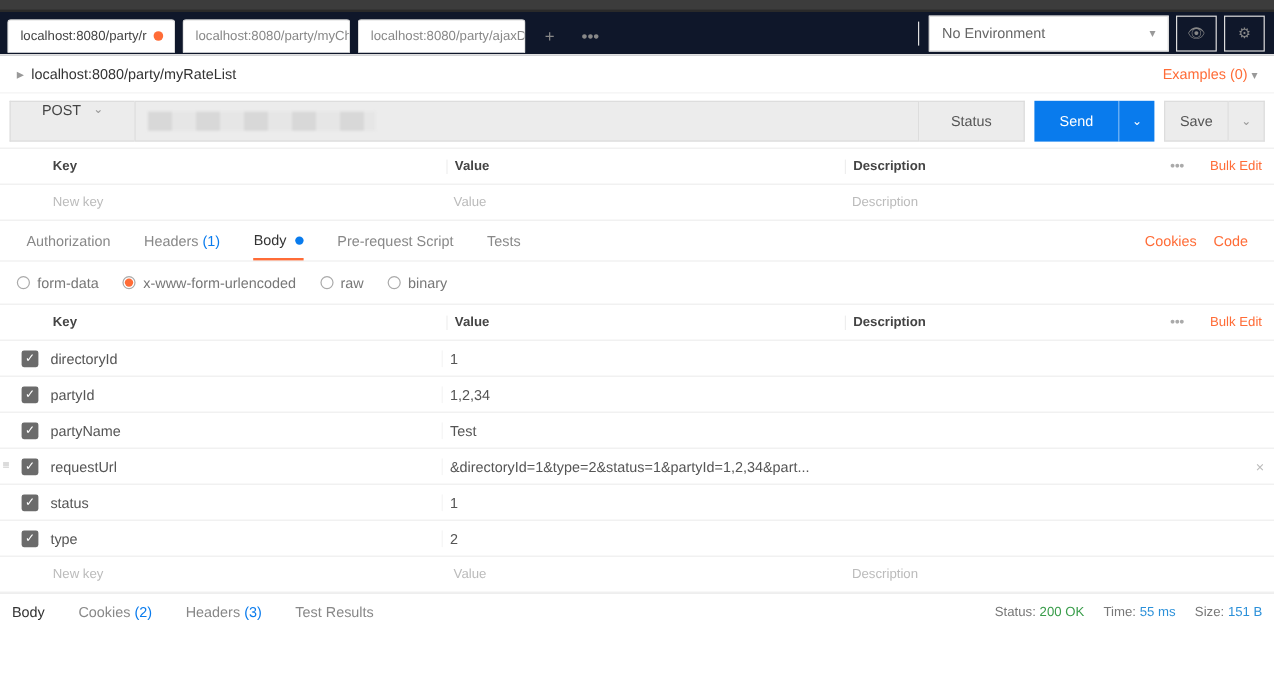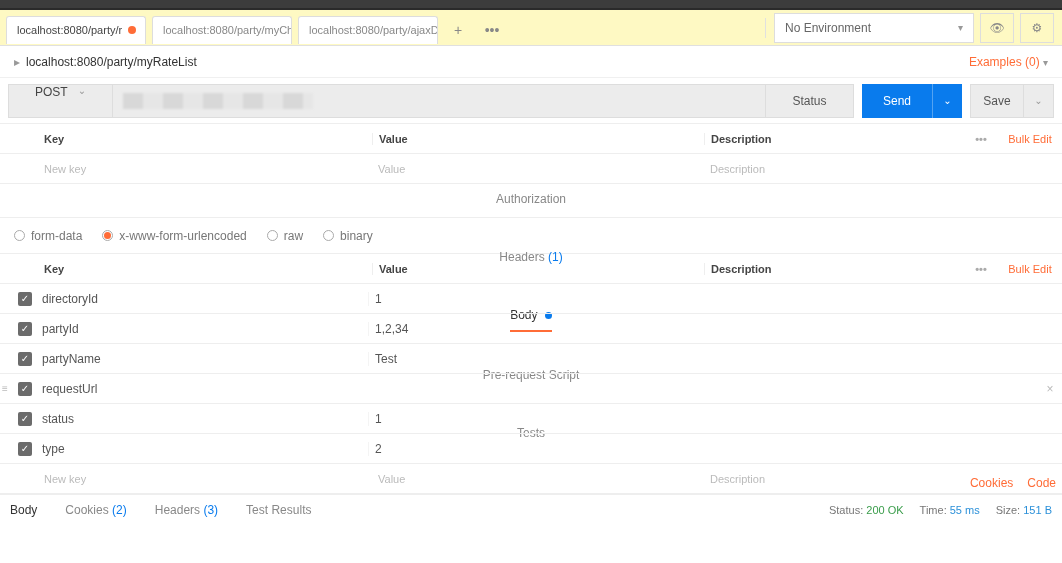--- a/index.html
+++ b/index.html
@@ -5,7 +5,7 @@
 * { box-sizing: border-box; margin: 0; padding: 0; font-family: -apple-system, BlinkMacSystemFont, "Segoe UI", Helvetica, Arial, sans-serif; }
 body { background: #fff; font-size: 12px; color: #555; width: 1062px; }
 .top-bar { height: 10px; background: #3c3c3c; border-bottom: 2px solid #2a2a2a; }
-.tabs-row { display: flex; align-items: center; height: 36px; border-bottom: 1px solid #e0e0e0; background: #fef9c3; justify-content: flex-end; }
+.tabs-row { display: flex; align-items: center; height: 36px; border-bottom: 1px solid #e0e0e0; background: #0f172a; justify-content: flex-end; }
 .tab { display: flex; align-items: center; height: 28px; padding: 0 10px; margin: 4px 0 0 6px; border: 1px solid #ddd; border-bottom: none; border-radius: 3px 3px 0 0; background: #fff; font-size: 11px; color: #888; cursor: pointer; max-width: 140px; overflow: hidden; white-space: nowrap; }
 .tab.active { color: #444; background: #fff; }
 .tab-dot { width: 8px; height: 8px; border-radius: 50%; background: #ff6c37; margin-left: 6px; flex-shrink: 0; }

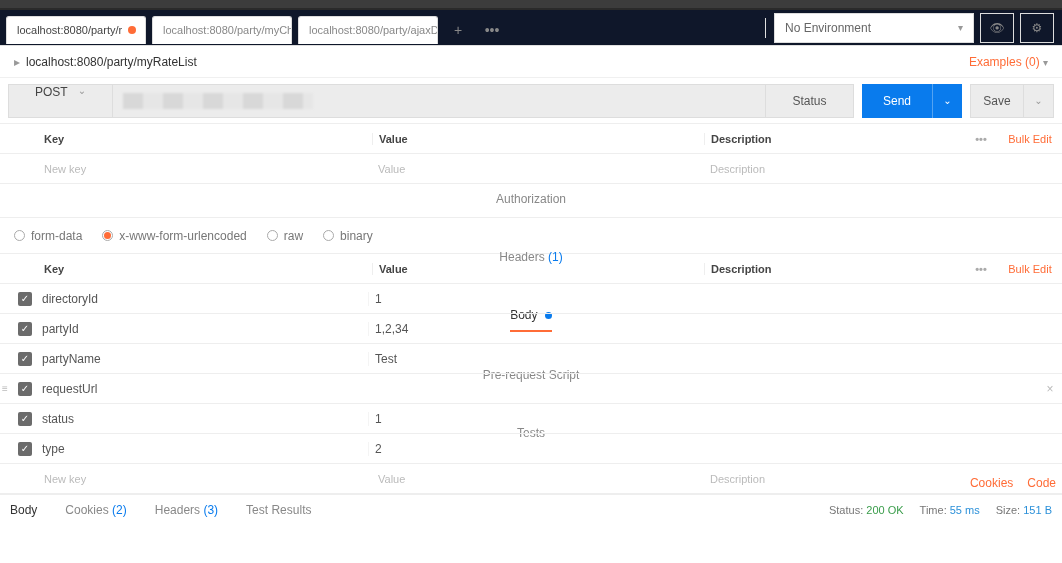--- a/index.html
+++ b/index.html
@@ -35,7 +35,7 @@
 .bulk-edit { width: 64px; color: #ff6c37; cursor: pointer; text-align: center; font-weight: 400; }
 .kv-new-row { display: flex; align-items: center; height: 30px; border-bottom: 1px solid #eee; color: #bbb; font-size: 11px; }
 .kv-new-row .kv-col-key, .kv-new-row .kv-col-val, .kv-new-row .kv-col-desc { border: none; }
-.req-tabs { display: flex; align-items: center; height: 34px; padding: 0 6px; border-bottom: 1px solid #eee; gap: 28px; flex-direction: column; }
+.req-tabs { display: flex; align-items: center; height: 34px; padding: 0 22px; border-bottom: 1px solid #eee; gap: 28px; }
 .req-tab { color: #888; cursor: pointer; font-size: 12px; padding: 8px 0; }
 .req-tab .count { color: #097bed; }
 .req-tab.active { color: #333; border-bottom: 2px solid #ff6c37; }

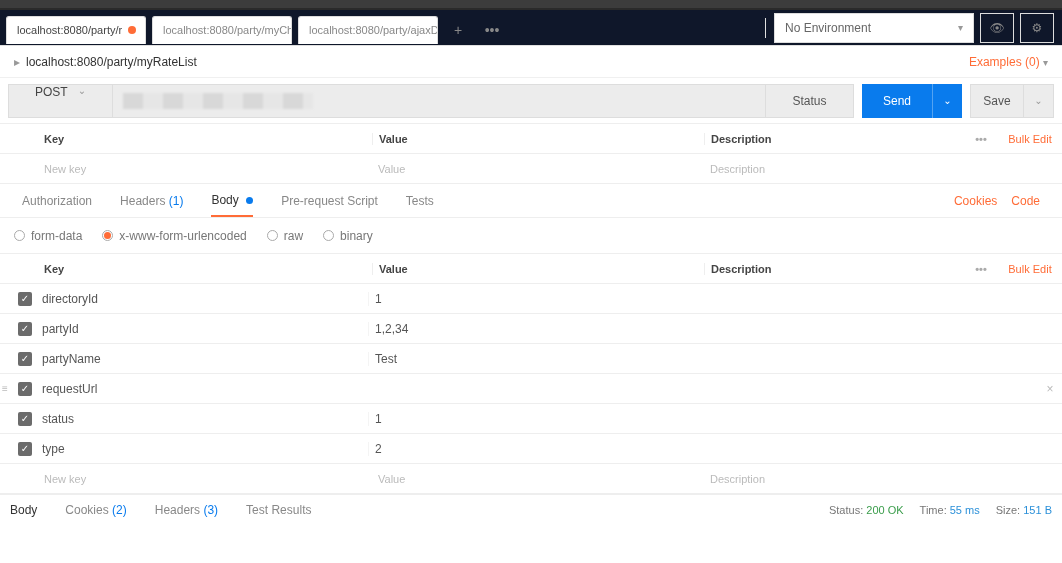--- a/index.html
+++ b/index.html
@@ -218,6 +218,7 @@
       <div class="row-grip">≡</div>
       <span class="chk"></span>
       <div class="row-key">requestUrl</div>
+      <div class="row-val">&amp;directoryId=1&amp;type=2&amp;status=1&amp;partyId=1,2,34&amp;part...</div>
       <div class="row-desc"></div>
       <div class="row-close">×</div>
     </div>

